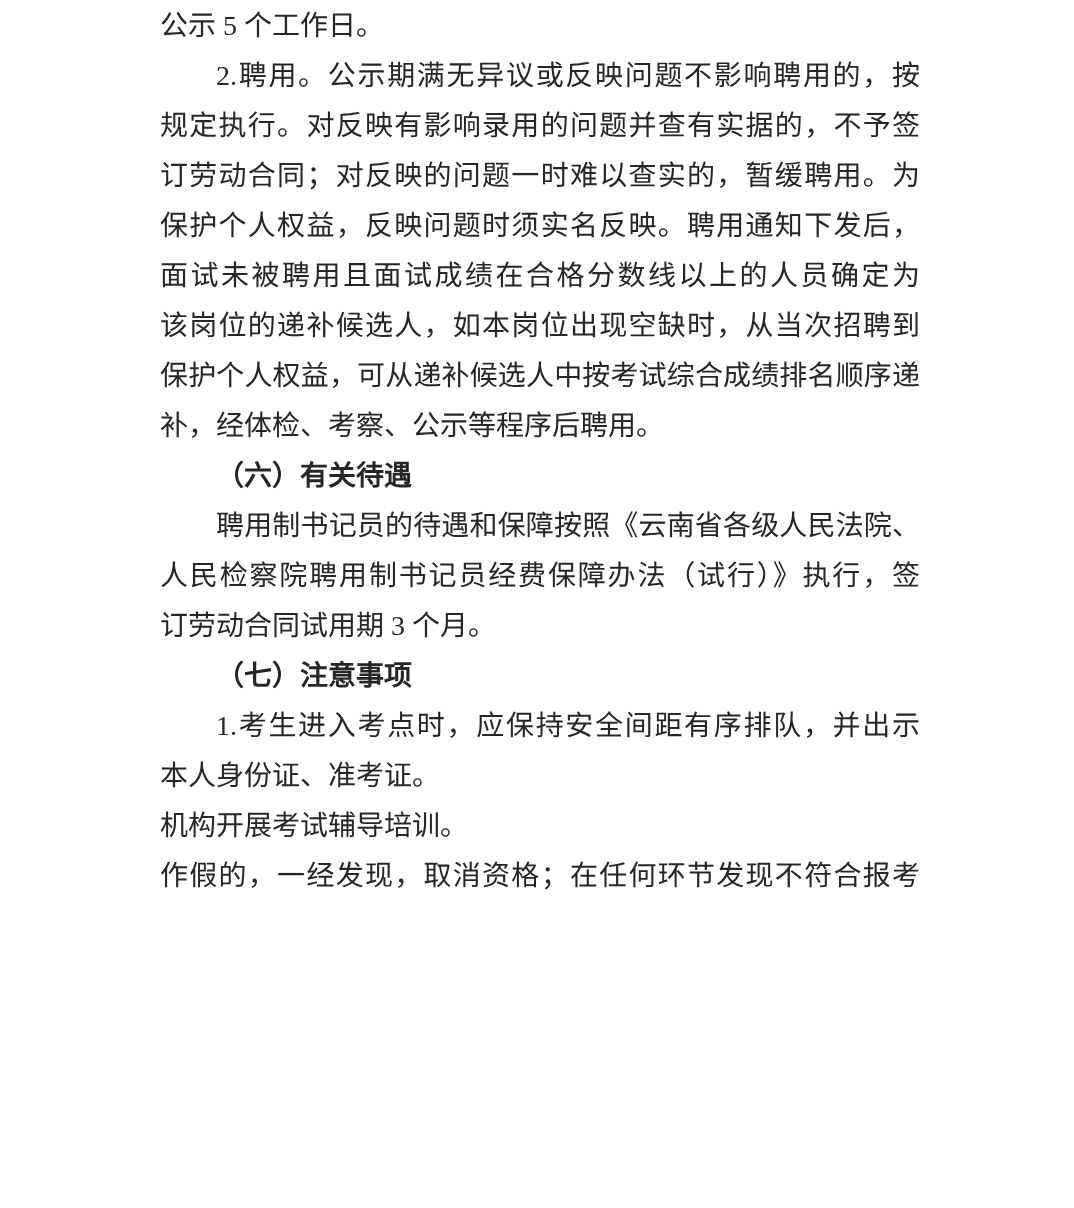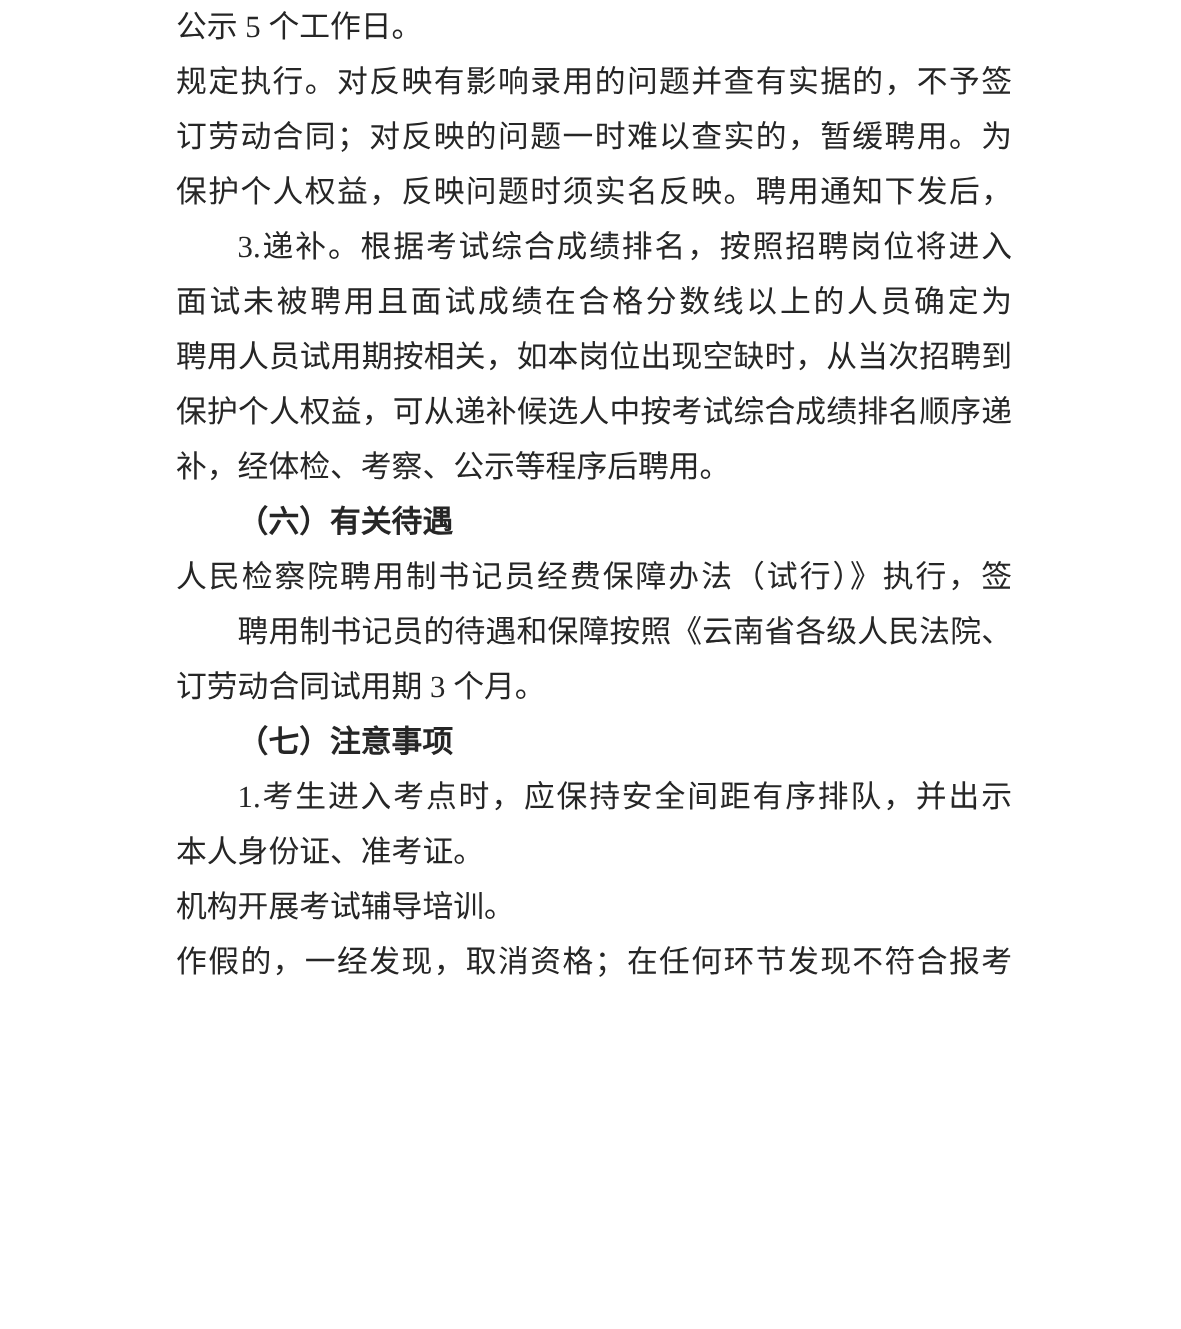--- a/index.html
+++ b/index.html
@@ -68,6 +68,7 @@
     </div>
 
     <div class="para">
+      <div class="ln ln-first">2.聘用。公示期满无异议或反映问题不影响聘用的，按</div>
       <div class="ln ln-mid">规定执行。对反映有影响录用的问题并查有实据的，不予签</div>
       <div class="ln ln-mid">订劳动合同；对反映的问题一时难以查实的，暂缓聘用。为</div>
       <div class="ln ln-mid">保护个人权益，反映问题时须实名反映。聘用通知下发后，</div>

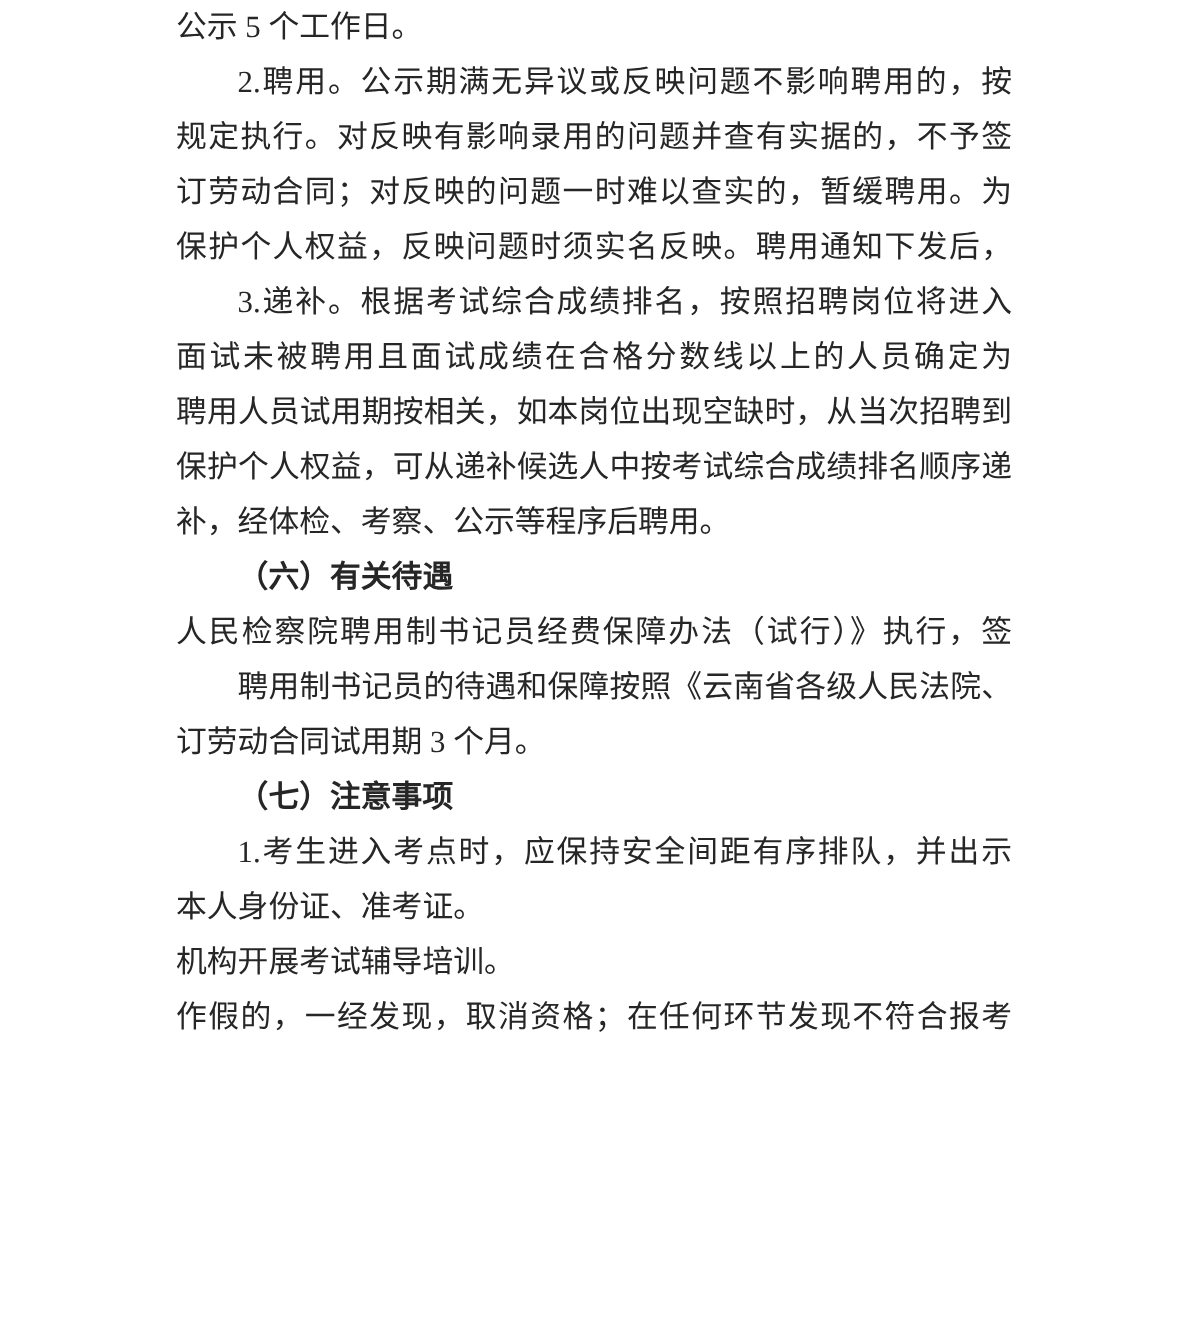--- a/index.html
+++ b/index.html
@@ -75,7 +75,6 @@
     </div>
 
     <div class="para">
-      <div class="ln ln-first">3.递补。根据考试综合成绩排名，按照招聘岗位将进入</div>
       <div class="ln ln-mid">面试未被聘用且面试成绩在合格分数线以上的人员确定为</div>
       <div class="ln ln-mid">聘用人员试用期按相关，如本岗位出现空缺时，从当次招聘到</div>
       <div class="ln ln-mid">保护个人权益，可从递补候选人中按考试综合成绩排名顺序递</div>

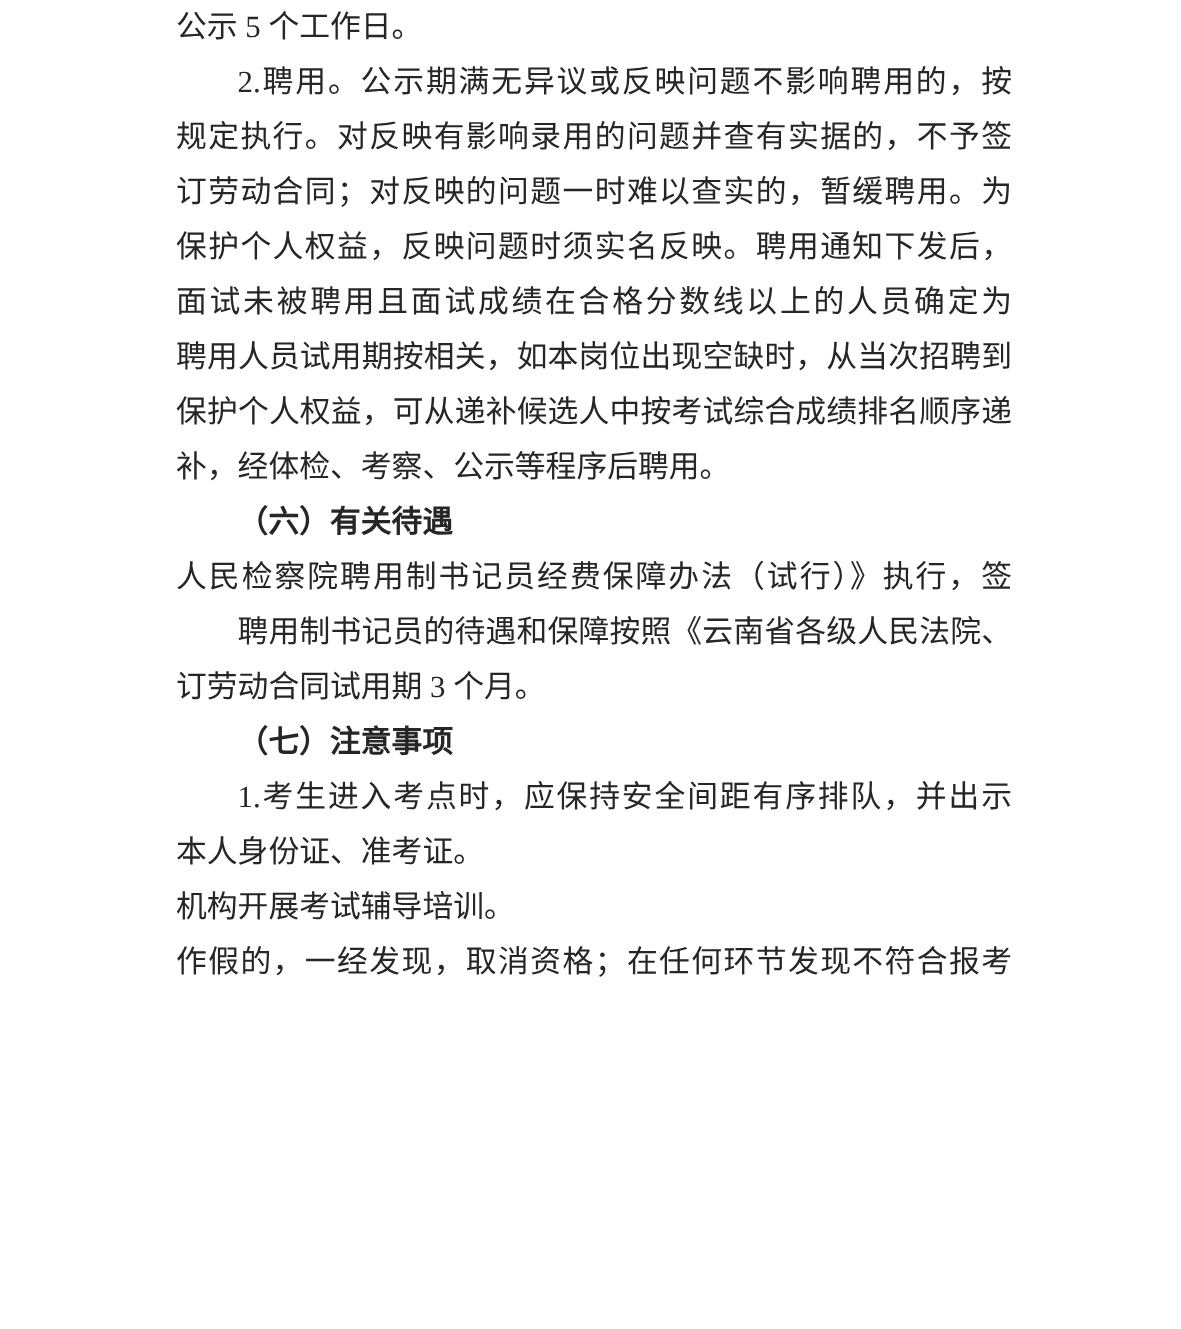--- a/index.html
+++ b/index.html
@@ -76,7 +76,7 @@
 
     <div class="para">
       <div class="ln ln-mid">面试未被聘用且面试成绩在合格分数线以上的人员确定为</div>
-      <div class="ln ln-mid">聘用人员试用期按相关，如本岗位出现空缺时，从当次招聘到</div>
+      <div class="ln ln-mid">该岗位的递补候选人，如本岗位出现空缺时，从当次招聘到</div>
       <div class="ln ln-mid">保护个人权益，可从递补候选人中按考试综合成绩排名顺序递</div>
       <div class="ln ln-end">补，经体检、考察、公示等程序后聘用。</div>
     </div>

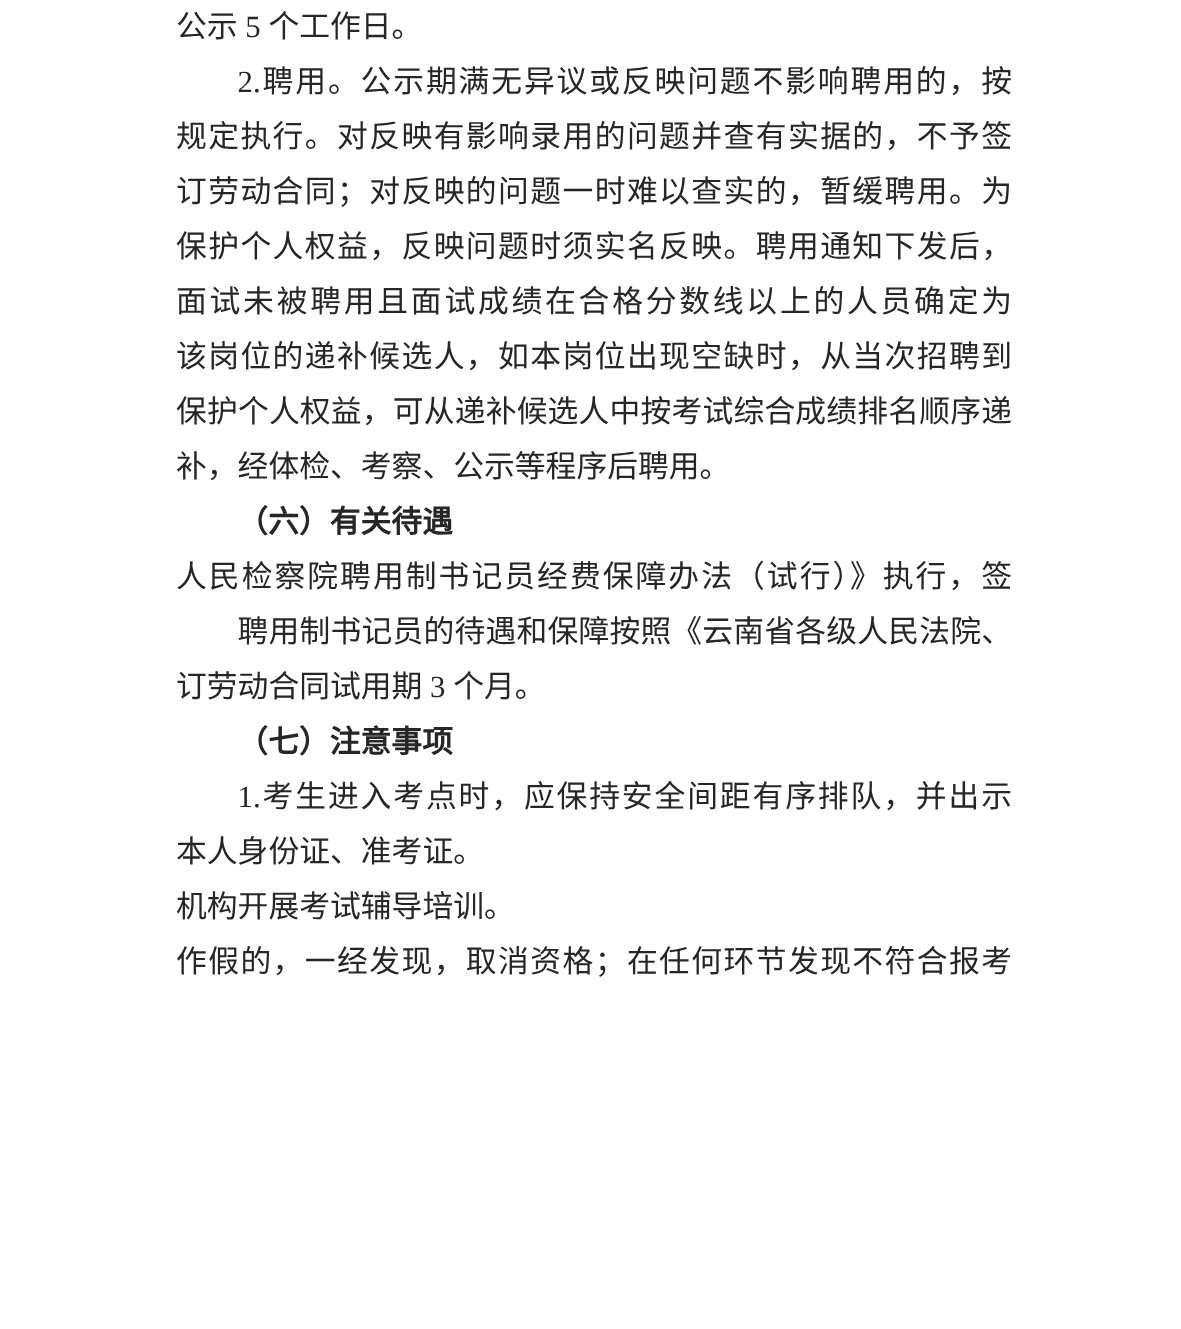--- a/index.html
+++ b/index.html
@@ -86,8 +86,8 @@
     </div>
 
     <div class="para">
+      <div class="ln ln-first">聘用制书记员的待遇和保障按照《云南省各级人民法院、</div>
       <div class="ln ln-mid">人民检察院聘用制书记员经费保障办法（试行）》执行，签</div>
-      <div class="ln ln-first">聘用制书记员的待遇和保障按照《云南省各级人民法院、</div>
       <div class="ln ln-end">订劳动合同试用期 3 个月。</div>
     </div>
 

